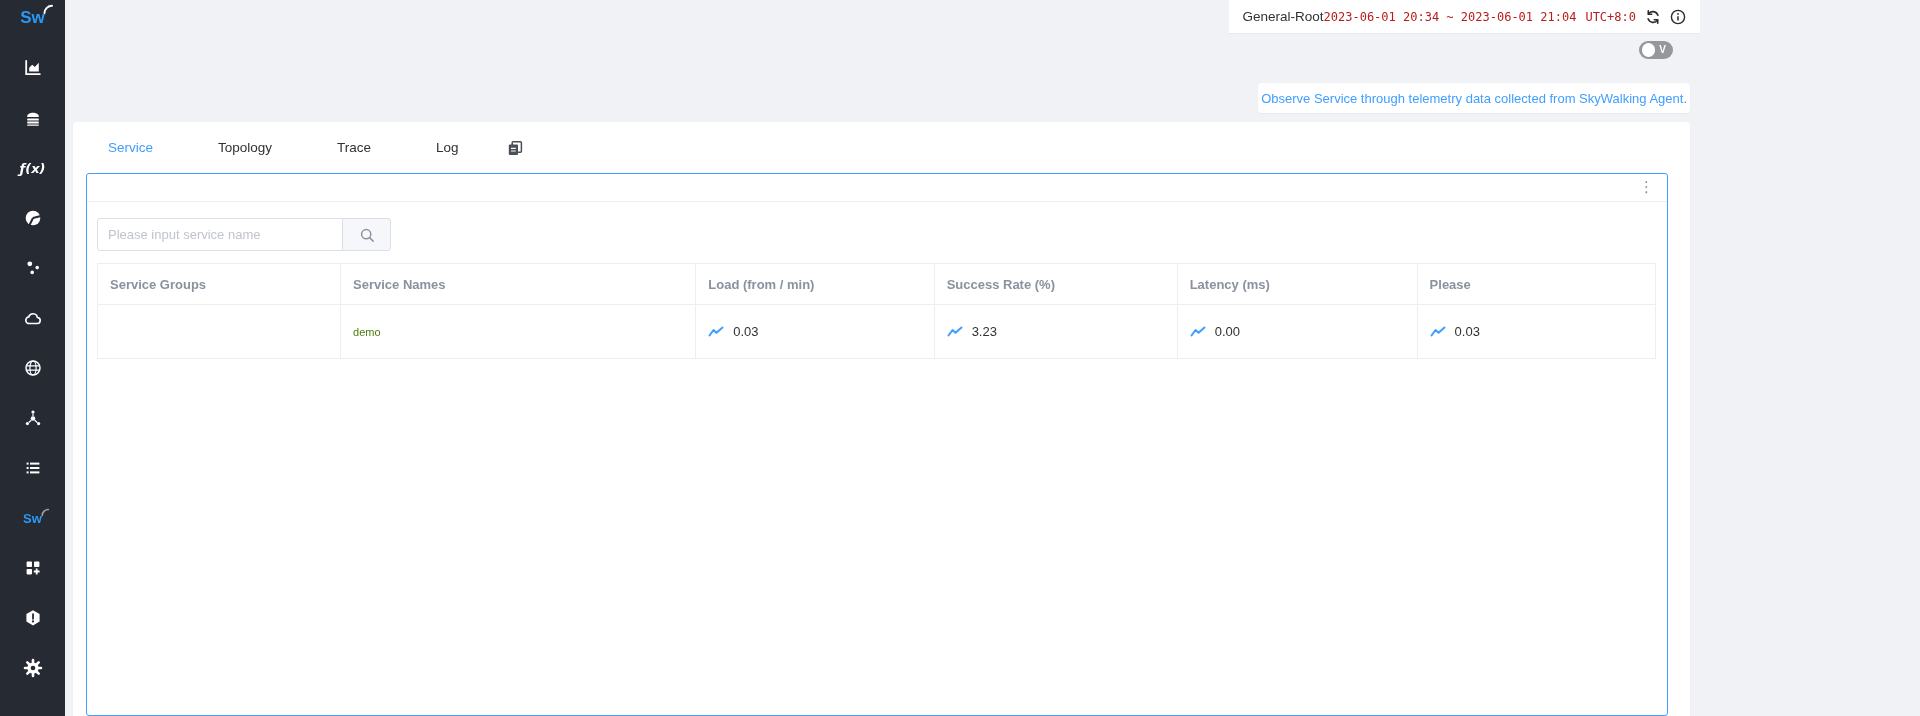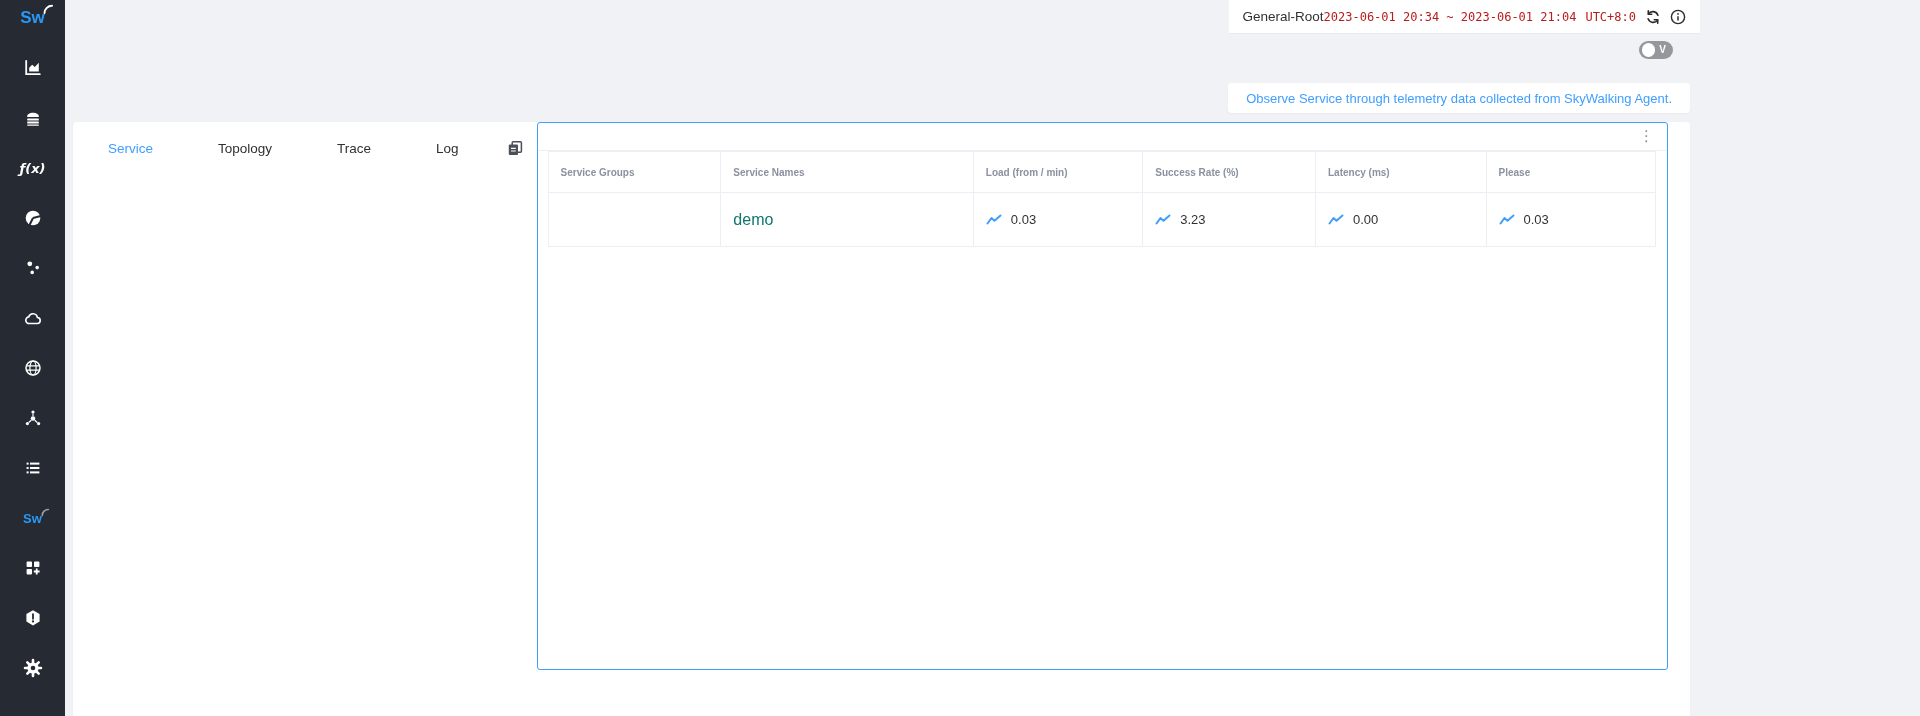--- a/index.html
+++ b/index.html
@@ -34,7 +34,7 @@
   .toggle .t-label { position:absolute; right:7px; top:2.5px; font-size:10px; font-weight:bold; color:#fff; }
 
   .banner-card { margin:17px 10px 0 21px; height:30px; background:#fff; border-radius:4px;
-    box-shadow:0 1px 2px rgba(0,0,0,.04); display:flex; align-items:center; padding:0 18px; }
+    box-shadow:0 1px 2px rgba(0,0,0,.04); display:flex; align-items:center; padding:0 3px; }
   .banner-text { font-size:13px; color:#409eff; }
 
   .content-card { margin:9px 10px 0 8px; background:#fff; border-radius:4px 4px 0 0;

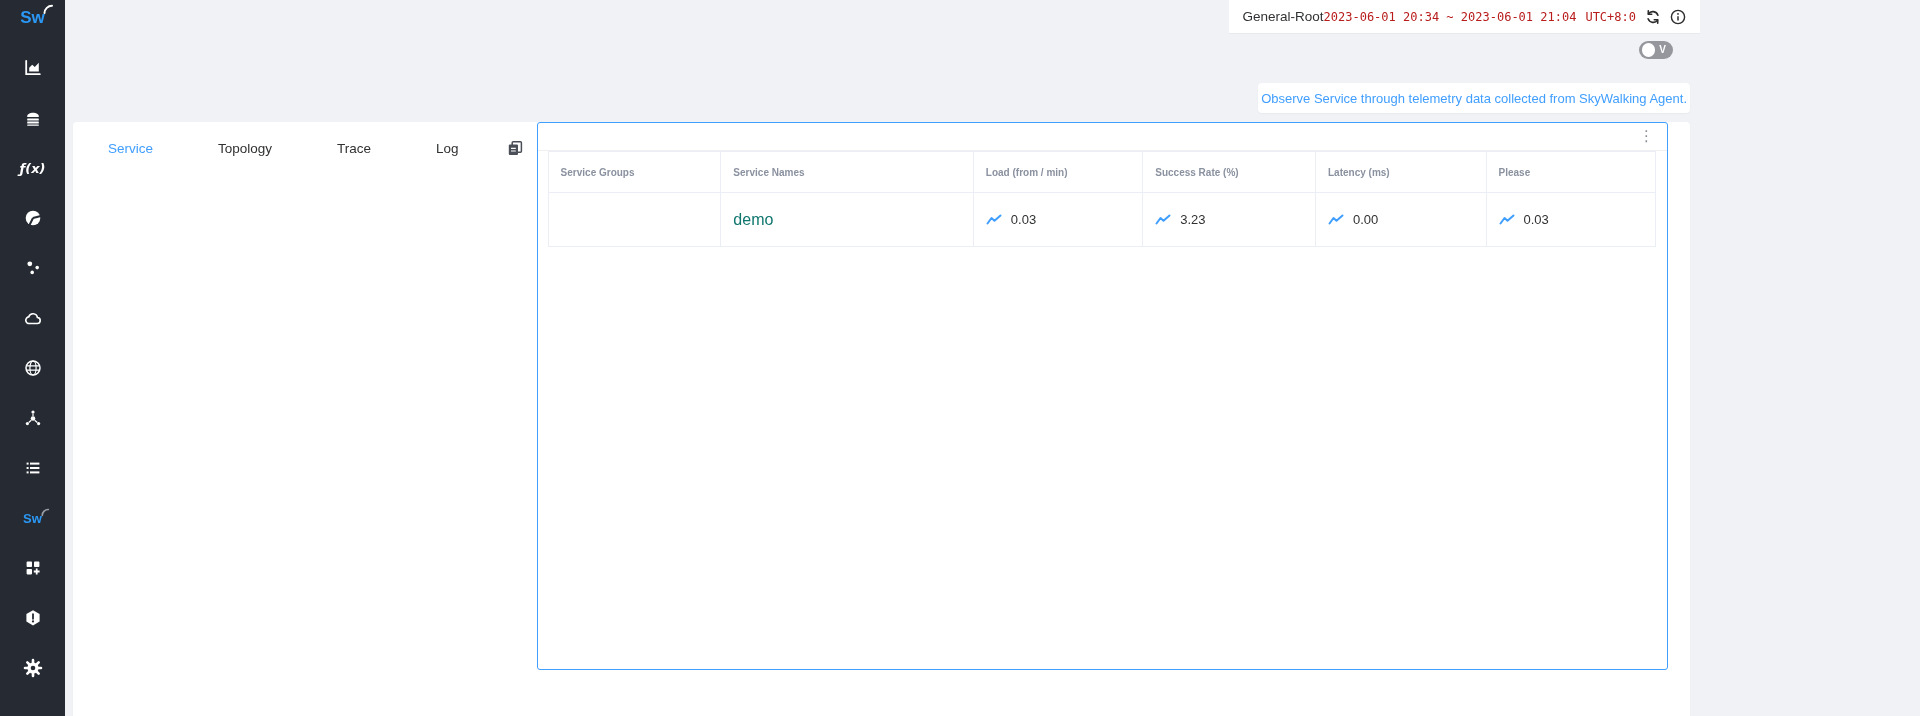--- a/index.html
+++ b/index.html
@@ -39,7 +39,7 @@
 
   .content-card { margin:9px 10px 0 8px; background:#fff; border-radius:4px 4px 0 0;
     box-shadow:0 1px 2px rgba(0,0,0,.04); height:594px; overflow:hidden;
-    display:flex; flex-direction:row; }
+    display:flex; flex-direction:column; }
   .tabs { height:52px; display:flex; align-items:center; padding-left:35px; gap:65px; }
   .tab { font-size:13.5px; color:#303133; cursor:pointer; }
   .tab.active { color:#409eff; }

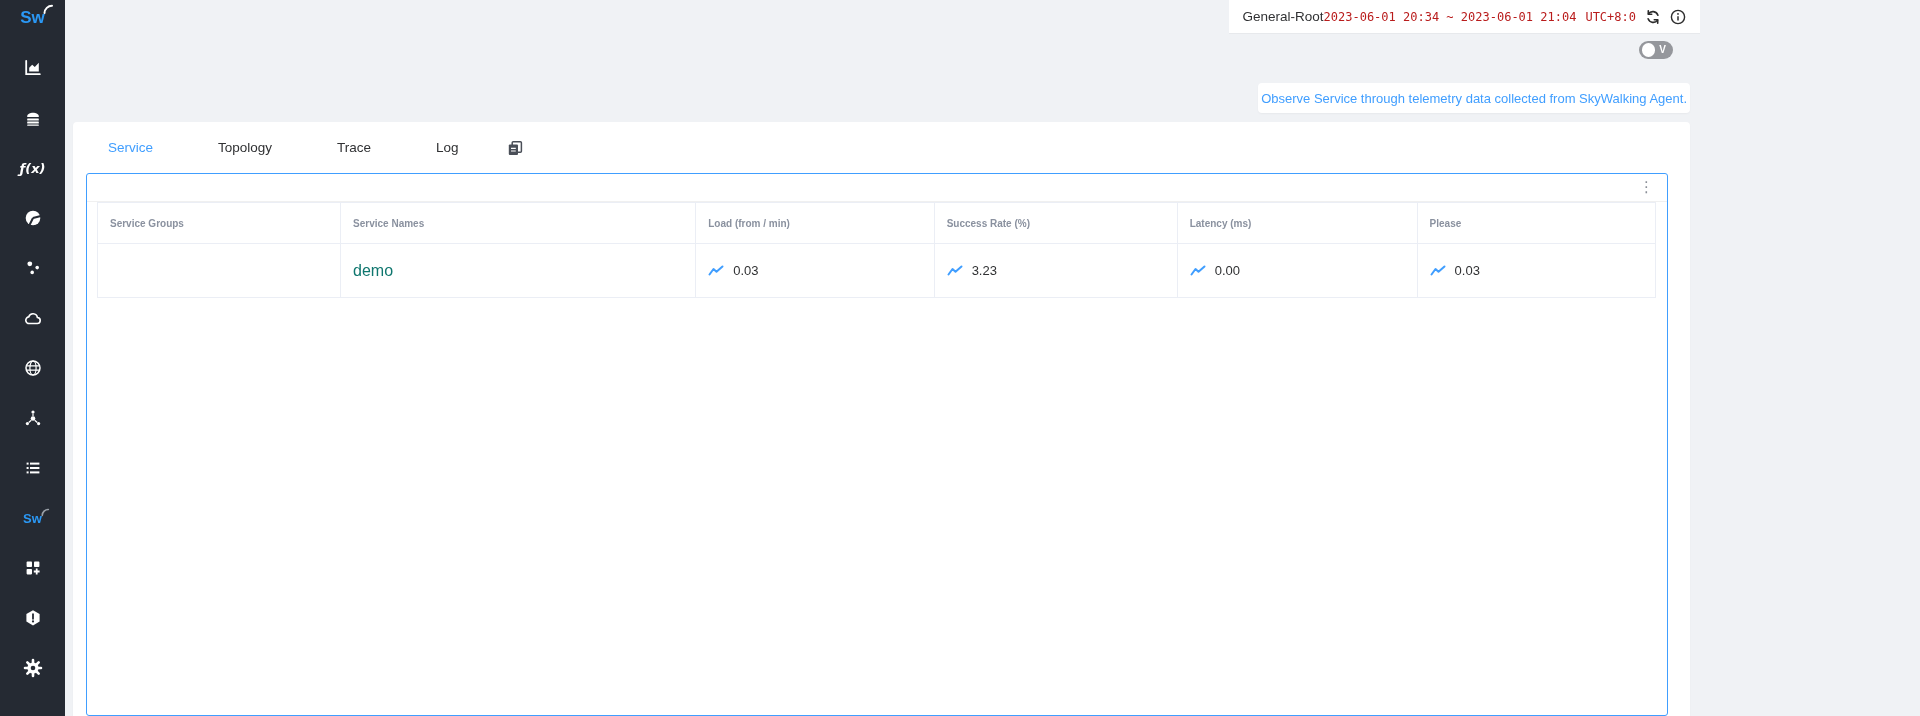--- a/index.html
+++ b/index.html
@@ -233,6 +233,15 @@
           <span class="kebab">⋮</span>
         </div>
 
+        <div class="search-row">
+          <input class="search-input" type="text" placeholder="Please input service name" style="">
+          <span class="search-btn">
+            <svg width="16" height="16" viewBox="0 0 16 16">
+                <circle cx="7.2" cy="7.2" r="4.6" fill="none" stroke="#8a919f" stroke-width="1.5"></circle>
+                <path d="M10.6 10.6l3.6 3.6" stroke="#8a919f" stroke-width="1.5" stroke-linecap="round"></path>
+              </svg>
+          </span>
+        </div>
 
         <table class="svc-table">
           <colgroup>

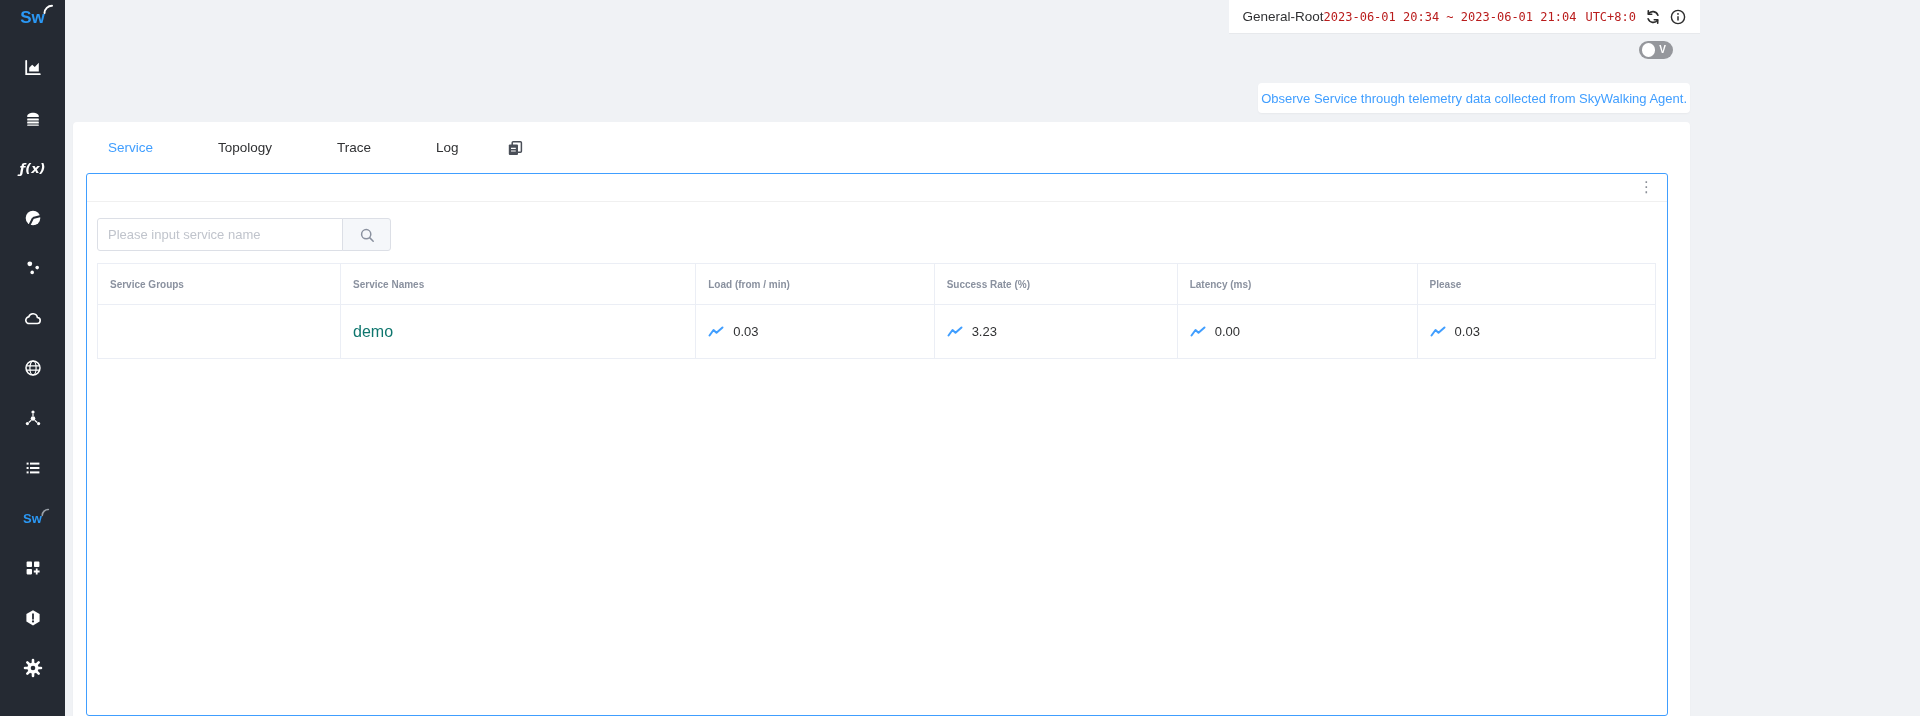--- a/index.html
+++ b/index.html
@@ -62,7 +62,7 @@
   .svc-table { margin:0 11px 0 10px; border-collapse:collapse; table-layout:fixed;
     width:calc(100% - 21px); }
   .svc-table th { height:41px; border:1px solid #ebeef5; text-align:left; padding-left:12px;
-    font-size:10px; color:#8a919f; font-weight:bold; background:#fff; }
+    font-size:13px; color:#8a919f; font-weight:bold; background:#fff; }
   .svc-table td { height:54px; border:1px solid #ebeef5; padding-left:12px;
     font-size:13px; color:#303133; background:#fff; }
   .svc-link { color:#0f766e; font-size:16px; cursor:pointer; text-decoration:none; }

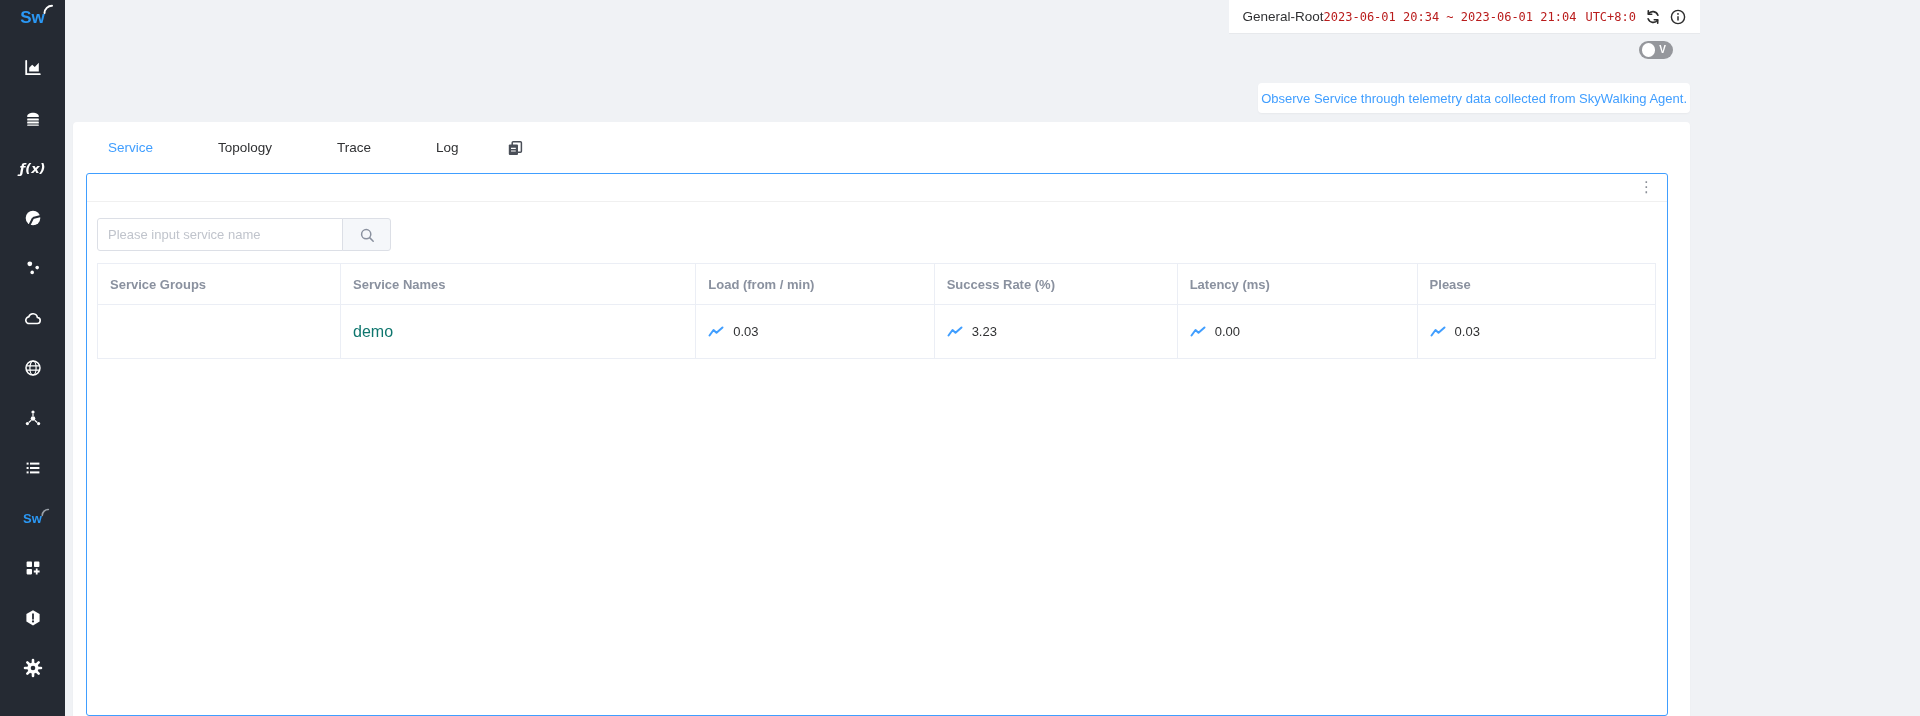--- a/index.html
+++ b/index.html
@@ -65,7 +65,7 @@
     font-size:13px; color:#8a919f; font-weight:bold; background:#fff; }
   .svc-table td { height:54px; border:1px solid #ebeef5; padding-left:12px;
     font-size:13px; color:#303133; background:#fff; }
-  .svc-link { color:#0f766e; font-size:16px; cursor:pointer; text-decoration:none; }
+  .svc-link { color:#4d7c0f; font-size:11px; cursor:pointer; text-decoration:none; }
   .metric { display:flex; align-items:center; gap:9px; }
 </style>
 </head>

